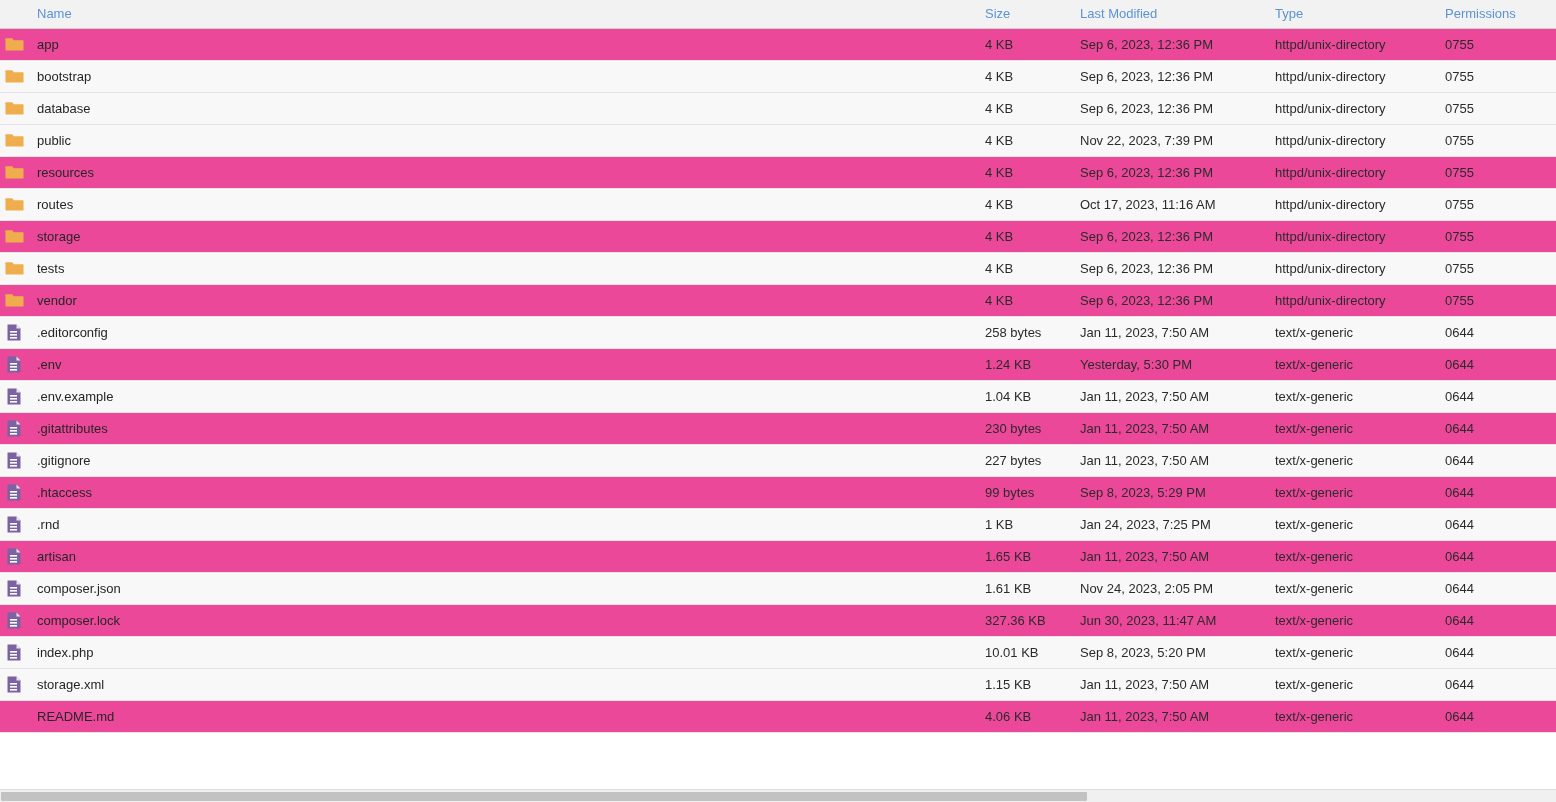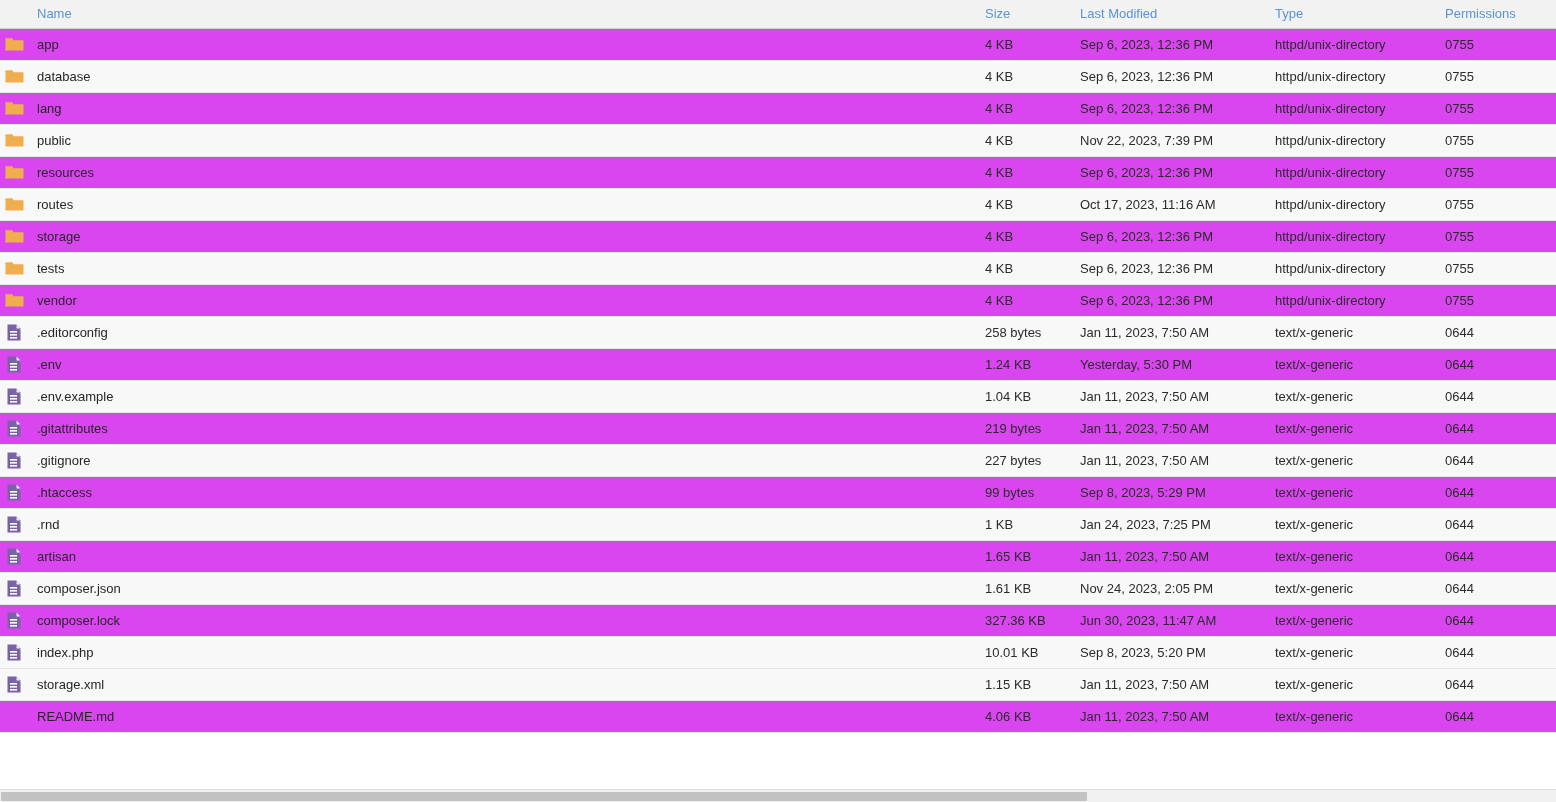--- a/index.html
+++ b/index.html
@@ -69,7 +69,7 @@
   
   .file-table tbody tr {
     height: 31px;
-    background: #d946ef;
+    background: #ec4899;
   }
   .file-table tbody tr.alt {
     background: #f8f8f8;

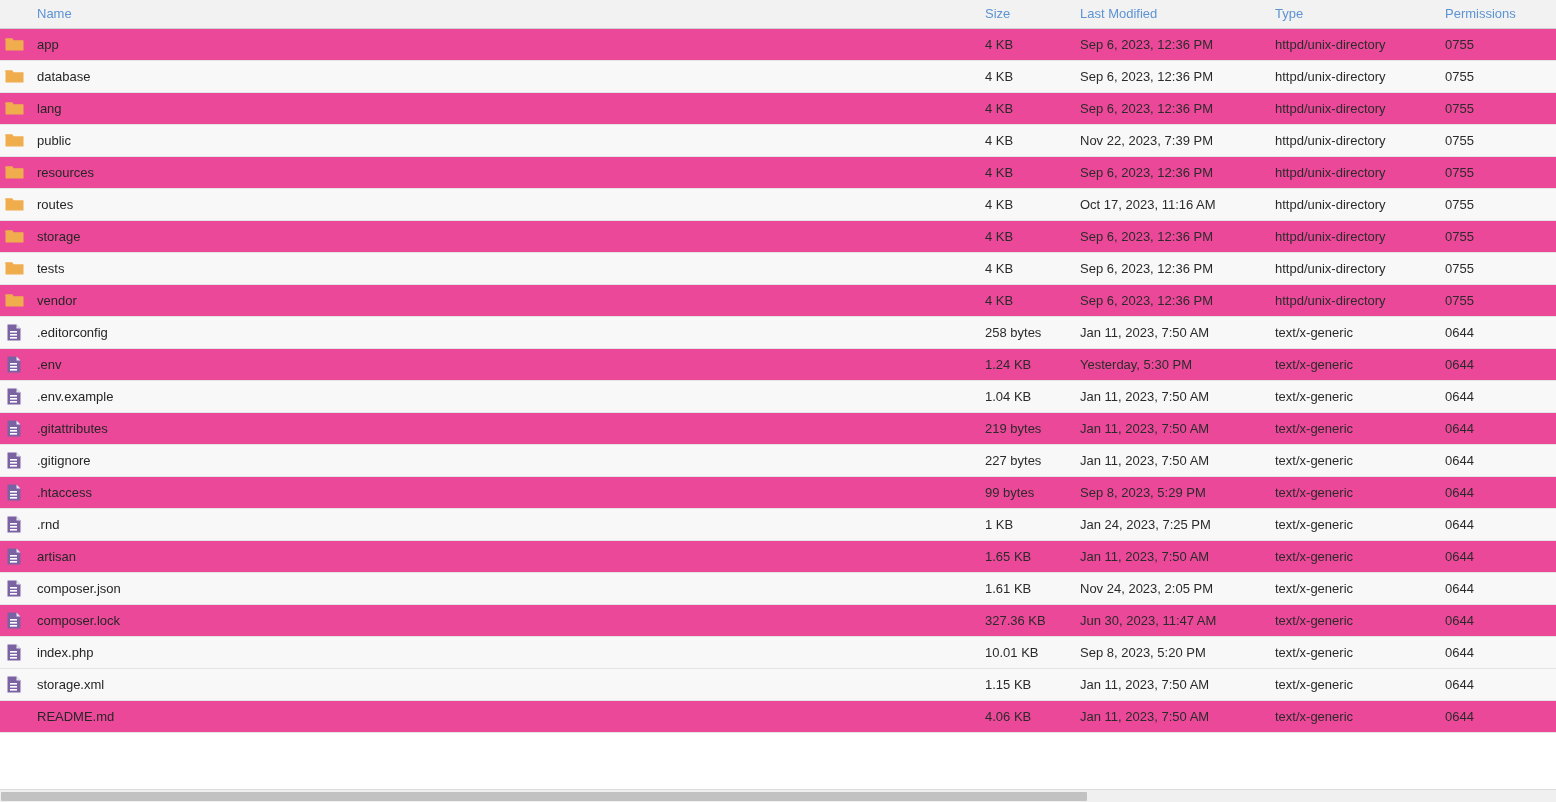--- a/index.html
+++ b/index.html
@@ -183,6 +183,21 @@
               </svg>
             </span>
           </td>
+          <td class="cell-name">bootstrap</td>
+          <td class="cell-size">4 KB</td>
+          <td class="cell-date">Sep 6, 2023, 12:36 PM</td>
+          <td class="cell-type">httpd/unix-directory</td>
+          <td class="cell-perm">0755</td>
+        </tr>
+        <tr class="alt">
+          <td class="cell-icon">
+            <span class="icon-wrap">
+              <svg width="19" height="19" viewBox="0 0 19 19" xmlns="http://www.w3.org/2000/svg">
+                <path d="M0.5 3.5 H7.2 L8.6 5.2 H18.5 V15.5 H0.5 Z" fill="#f0ad4e"></path>
+                <path d="M0.5 3.5 H7.2 L8.6 5.2 H0.5 Z" fill="#f0ad4e"></path>
+              </svg>
+            </span>
+          </td>
           <td class="cell-name">database</td>
           <td class="cell-size">4 KB</td>
           <td class="cell-date">Sep 6, 2023, 12:36 PM</td>

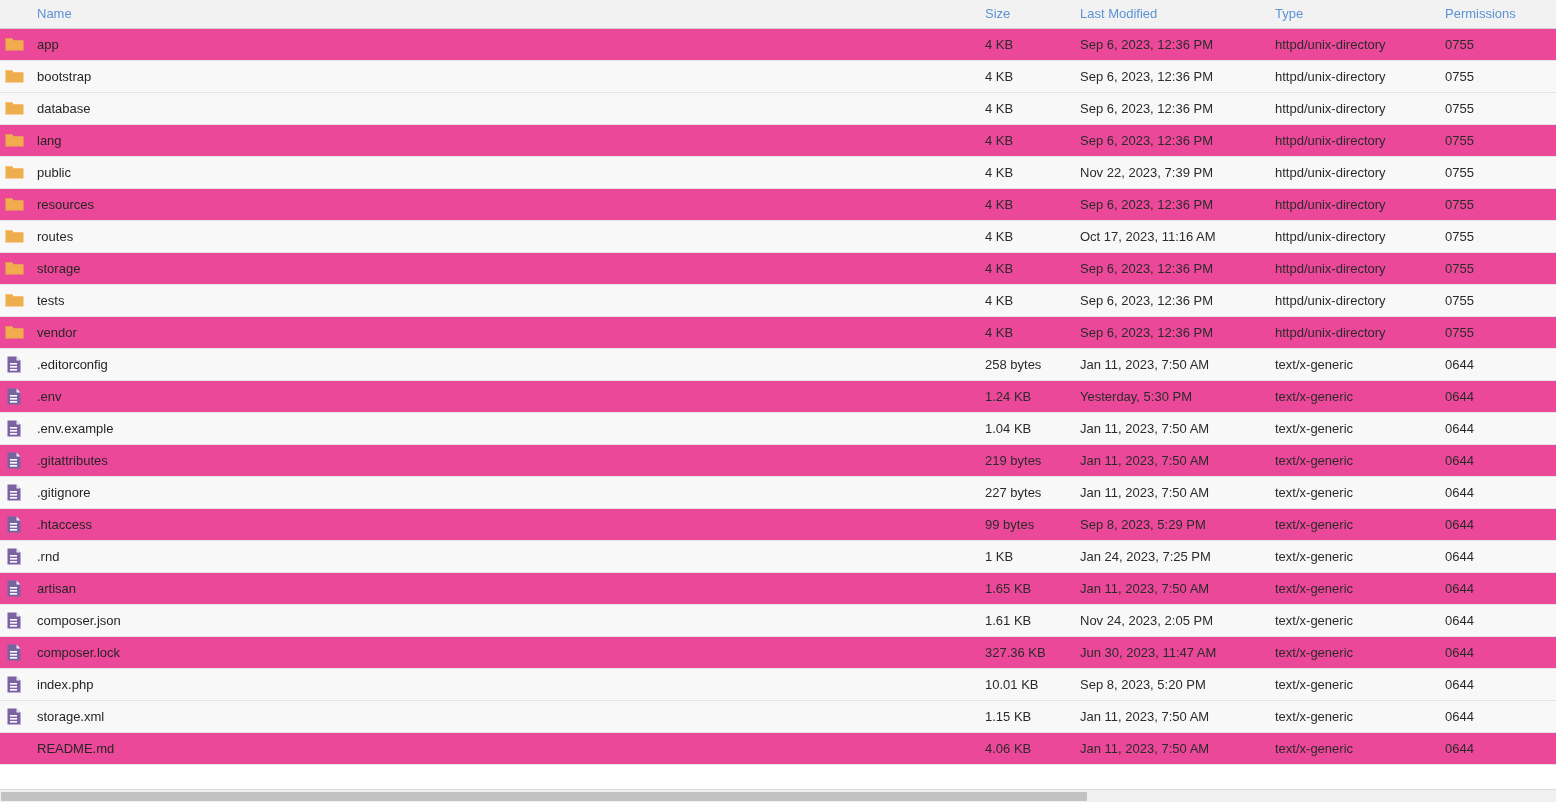--- a/index.html
+++ b/index.html
@@ -204,21 +204,6 @@
           <td class="cell-type">httpd/unix-directory</td>
           <td class="cell-perm">0755</td>
         </tr>
-        <tr>
-          <td class="cell-icon">
-            <span class="icon-wrap">
-              <svg width="19" height="19" viewBox="0 0 19 19" xmlns="http://www.w3.org/2000/svg">
-                <path d="M0.5 3.5 H7.2 L8.6 5.2 H18.5 V15.5 H0.5 Z" fill="#f0ad4e"></path>
-                <path d="M0.5 3.5 H7.2 L8.6 5.2 H0.5 Z" fill="#f0ad4e"></path>
-              </svg>
-            </span>
-          </td>
-          <td class="cell-name">lang</td>
-          <td class="cell-size">4 KB</td>
-          <td class="cell-date">Sep 6, 2023, 12:36 PM</td>
-          <td class="cell-type">httpd/unix-directory</td>
-          <td class="cell-perm">0755</td>
-        </tr>
         <tr class="alt">
           <td class="cell-icon">
             <span class="icon-wrap">

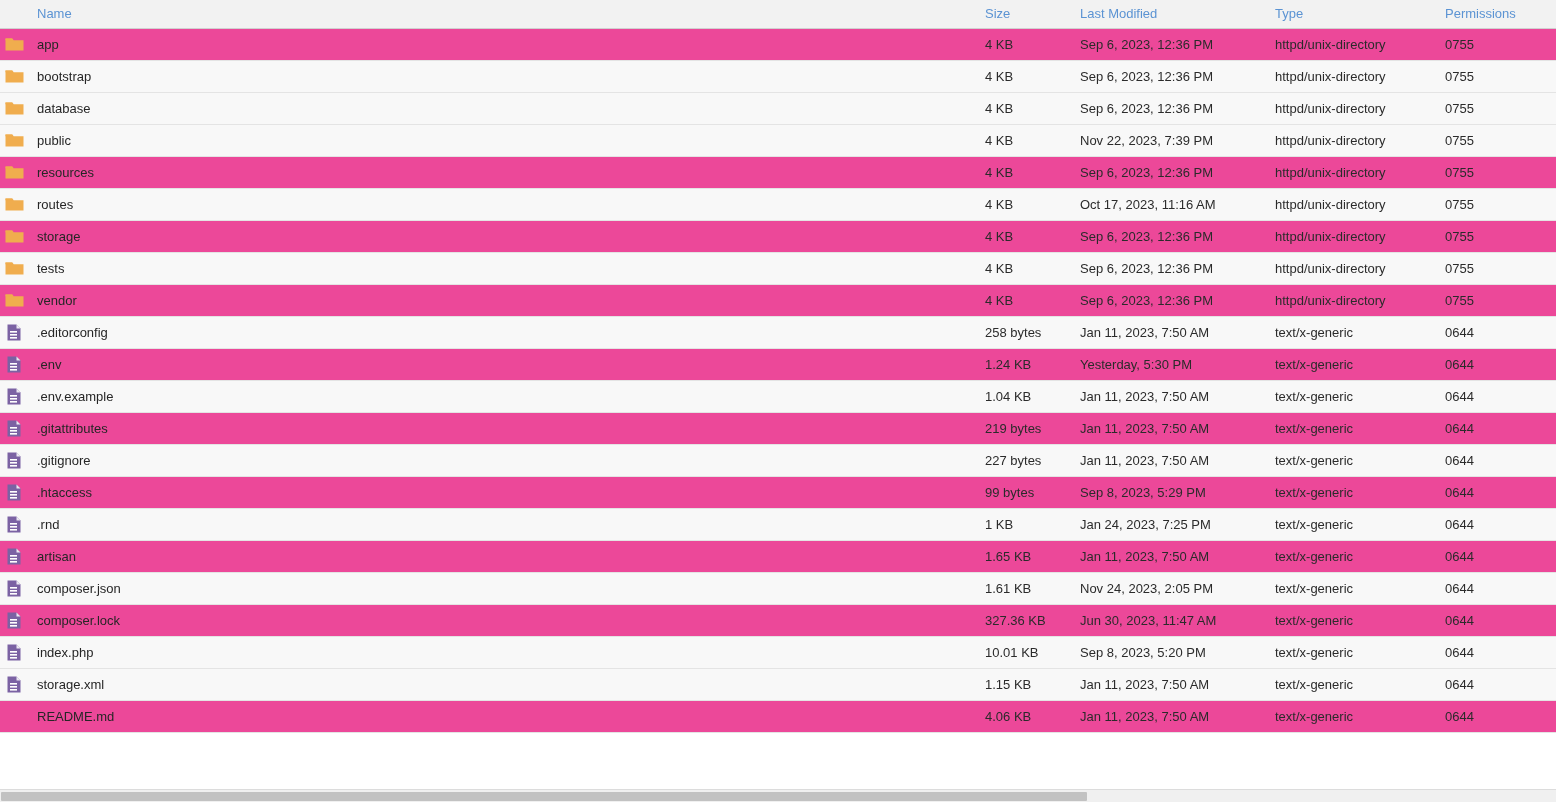--- a/index.html
+++ b/index.html
@@ -361,7 +361,7 @@
             </span>
           </td>
           <td class="cell-name">.gitattributes</td>
-          <td class="cell-size">219 bytes</td>
+          <td class="cell-size">230 bytes</td>
           <td class="cell-date">Jan 11, 2023, 7:50 AM</td>
           <td class="cell-type">text/x-generic</td>
           <td class="cell-perm">0644</td>

